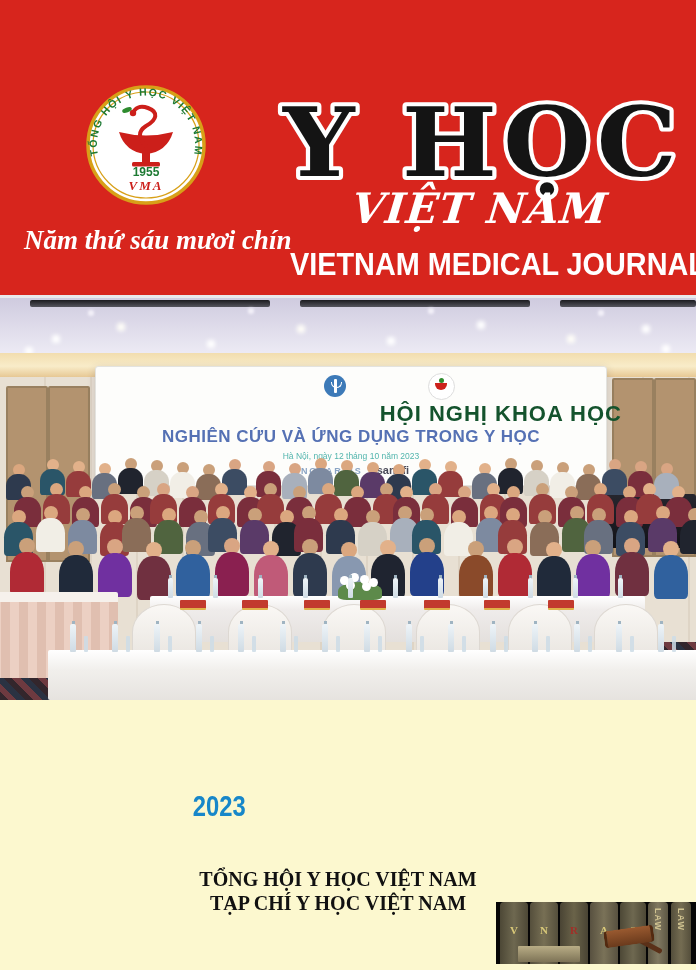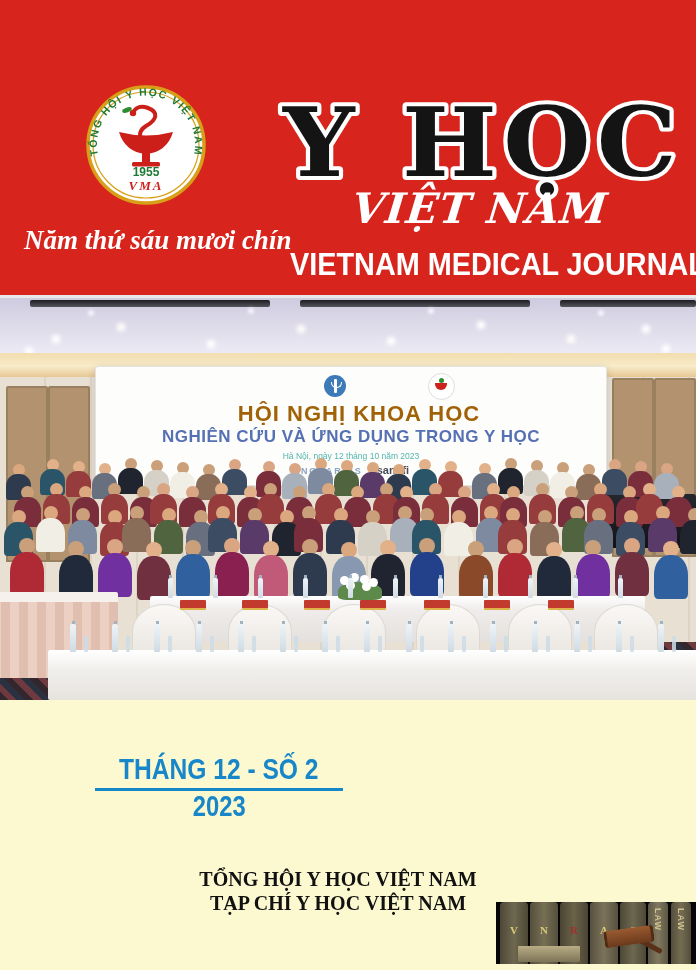--- a/index.html
+++ b/index.html
@@ -51,8 +51,8 @@
   #vma-mini{position:absolute;left:332px;top:0;width:25px;height:25px;border-radius:50%;background:#fff;border:1px solid #ddd;}
   #vma-mini i{position:absolute;left:6px;top:9px;width:12px;height:7px;background:#cc221c;border-radius:0 0 10px 10px;}
   #vma-mini b{position:absolute;left:10px;top:4px;width:5px;height:5px;background:#2e8b2e;border-radius:50%;}
-  #banner-title{position:absolute;left:8px;top:34px;width:100%;color:#a16207;
-                font:bold 22px "Liberation Sans",sans-serif;letter-spacing:1px;}
+  #banner-title{position:absolute;left:16px;top:34px;width:100%;color:#14532d;
+                font:bold 22px "Liberation Sans",sans-serif;letter-spacing:1px;text-align:right;}
   #banner-subtitle{position:absolute;left:0;top:60px;width:100%;color:#5571b4;
                    font:bold 17px "Liberation Sans",sans-serif;letter-spacing:.5px;}
   #banner-date{position:absolute;left:0;top:84px;width:100%;color:#52b5ad;font:8.5px "Liberation Sans",sans-serif;}

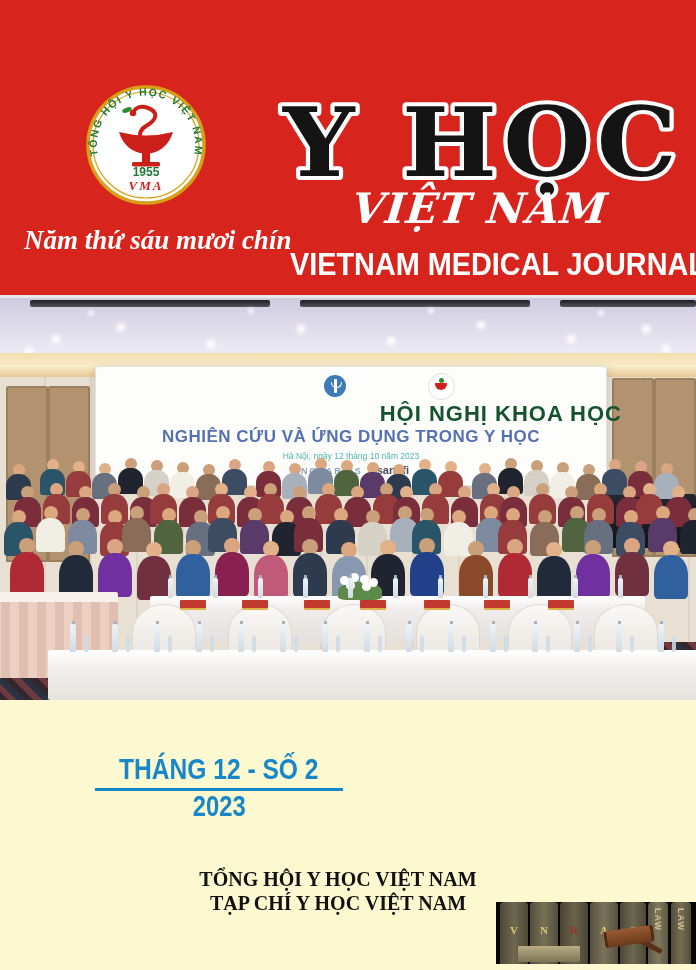--- a/index.html
+++ b/index.html
@@ -617,9 +617,6 @@
     <div id="front-table"></div>
   </div>
 
-  <div id="issue-month">
-    <span>THÁNG 12 - SỐ 2</span>
-  </div>
   <div id="issue-year">
     <span>2023</span>
   </div>

